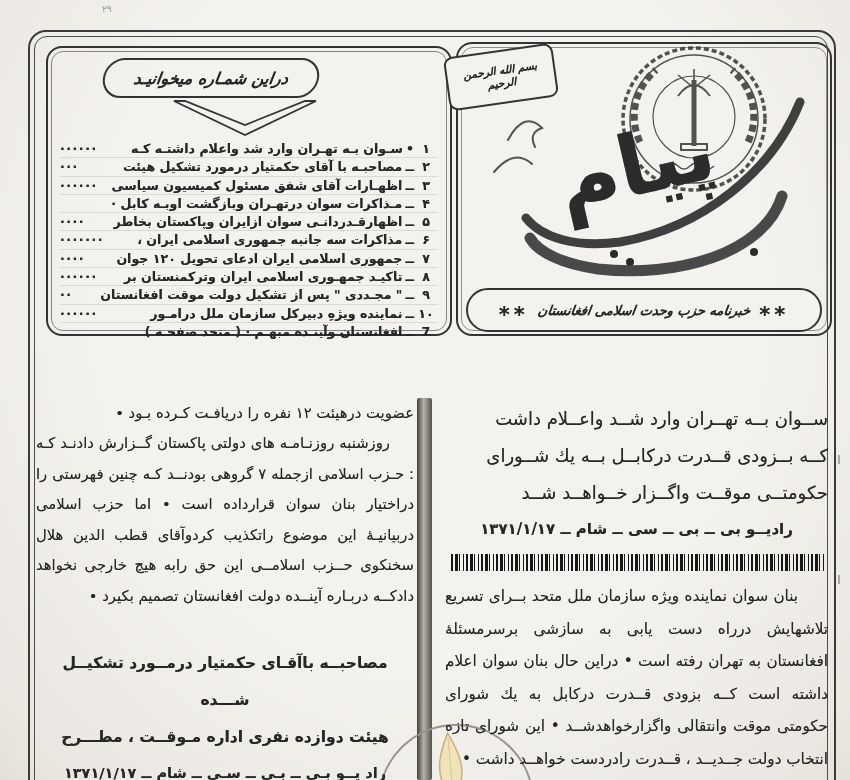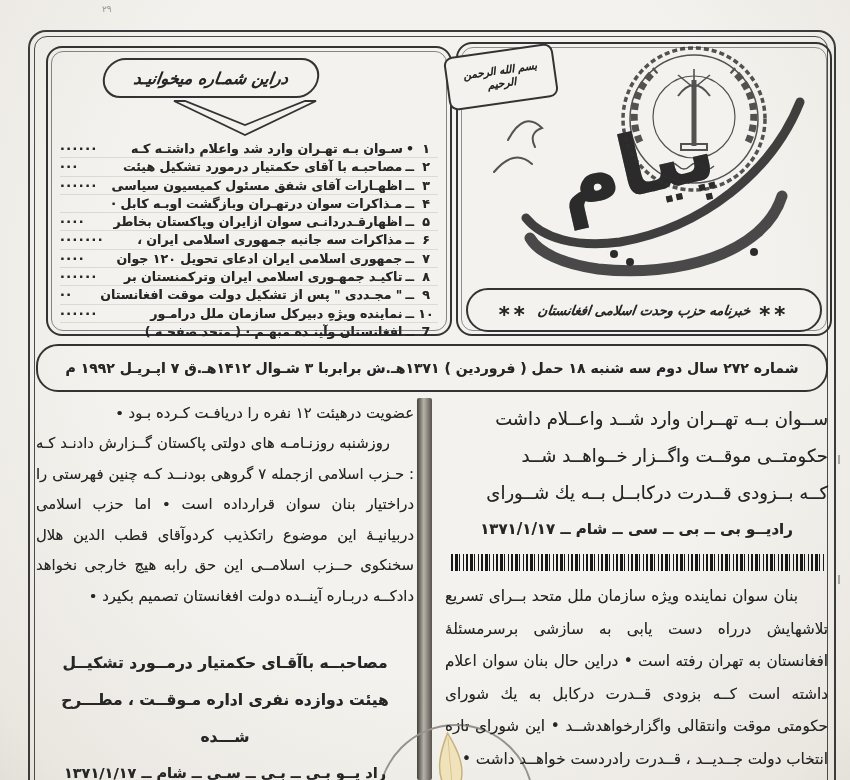--- a/index.html
+++ b/index.html
@@ -208,9 +208,6 @@
     </div>
   </div>
 
-  <div class="dateline">
-    <span>شماره ۲۷۲ سال دوم سه شنبه ۱۸ حمل ( فروردین ) ۱۳۷۱هـ.ش  برابربا ۳ شـوال ۱۴۱۲هـ.ق ۷ اپـریـل ۱۹۹۲ م</span>
-  </div>
 
   <div class="col-divider"></div>
 

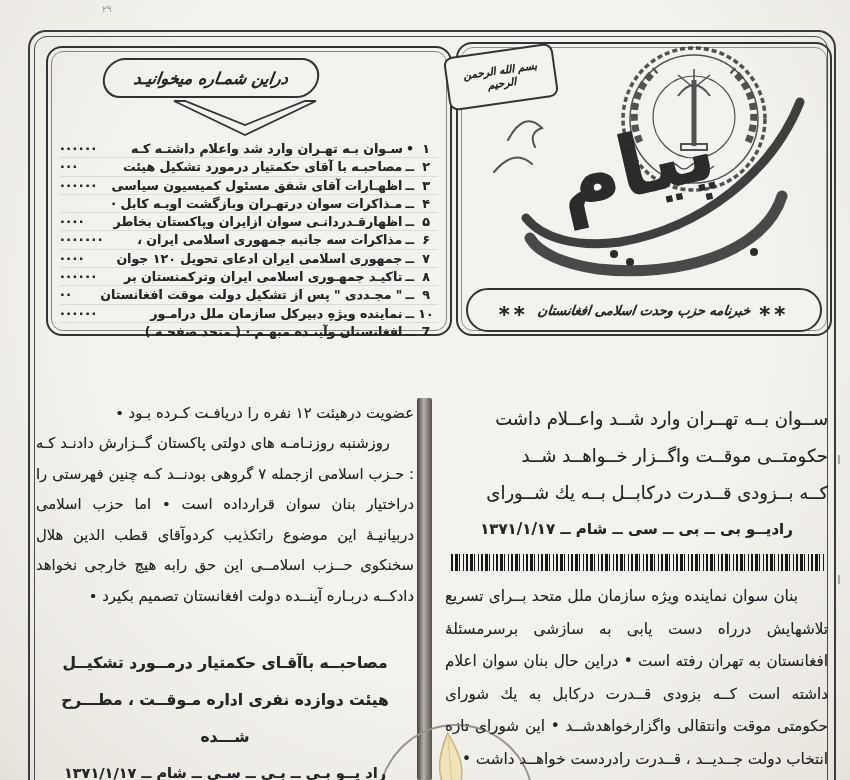--- a/index.html
+++ b/index.html
@@ -213,8 +213,8 @@
 
   <div class="col-right">
     <div class="headline">ســوان بــه تهــران وارد شــد واعــلام داشت</div>
+    <div class="headline">کــه بــزودی قــدرت درکابــل بــه یك شــورای</div>
     <div class="headline">حکومتــی موقــت واگــزار خــواهــد شــد</div>
-    <div class="headline">کــه بــزودی قــدرت درکابــل بــه یك شــورای</div>
     <div class="headline-src">رادیــو بی ــ بی ــ سی ــ شام ــ ۱۳۷۱/۱/۱۷</div>
     <div class="barcode"></div>
     <div class="body-par">بنان سوان نماینده ویژه سازمان ملل متحد بــرای تسریع تلاشهایش درراه دست یابی به سازشی برسرمسئلهٔ افغانستان به تهران رفته است • دراین حال بنان سوان اعلام داشته است کــه بزودی قــدرت درکابل به یك شورای حکومتی موقت وانتقالی واگزارخواهدشــد • این شورای تازه انتخاب دولت جــدیــد ، قــدرت رادردست خواهــد داشت •</div>

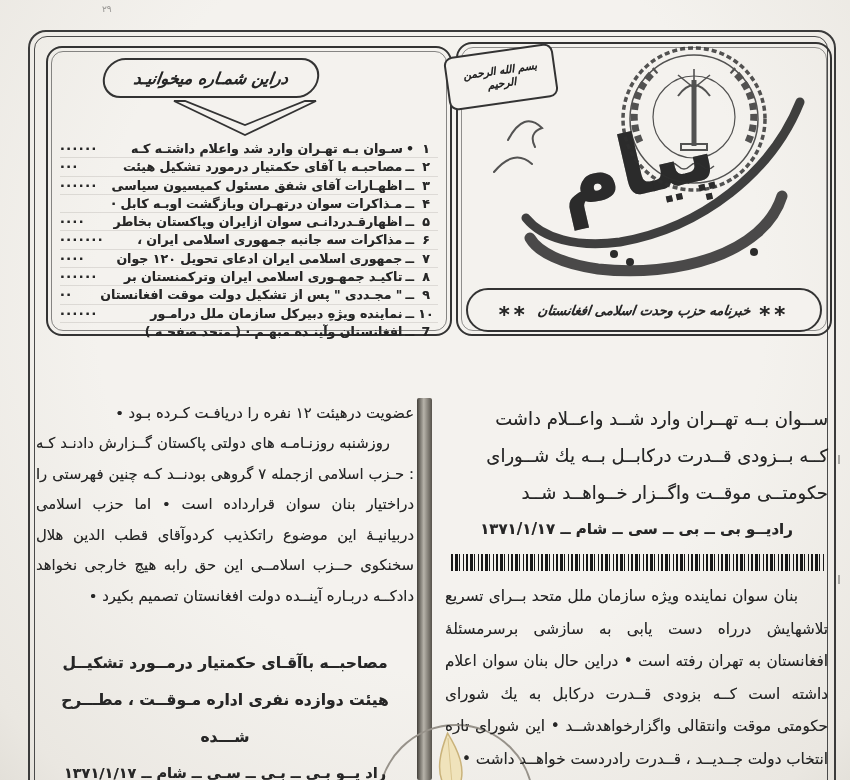--- a/index.html
+++ b/index.html
@@ -225,8 +225,8 @@
     <div class="lc-line1">عضویت درهیئت ۱۲ نفره را دریافـت کـرده بـود •</div>
     <div class="lc-par">روزشنبه روزنـامـه های دولتی پاکستان گــزارش دادنـد کـه : حـزب اسلامی ازجمله ۷ گروهی بودنــد کـه چنین فهرستی را دراختیار بنان سوان قرارداده است • اما حزب اسلامی دربیانیـهٔ این موضوع راتکذیب کردوآقای قطب الدین هلال سخنکوی حــزب اسلامــی این حق رابه هیچ خارجی نخواهد دادکــه دربـاره آینــده دولت افغانستان تصمیم بکیرد •</div>
     <div class="lc-heading">مصاحبــه باآقـای حکمتیار درمــورد تشکیــل</div>
+    <div class="lc-heading" style="margin-top:0">شـــده</div>
     <div class="lc-heading" style="margin-top:0">هیئت دوازده نفری اداره مـوقــت ، مطـــرح</div>
-    <div class="lc-heading" style="margin-top:0">شـــده</div>
     <div class="lc-src">راد یــو بـی ــ بـی ــ سـی ــ شام ــ ۱۳۷۱/۱/۱۷</div>
 
   </div>

